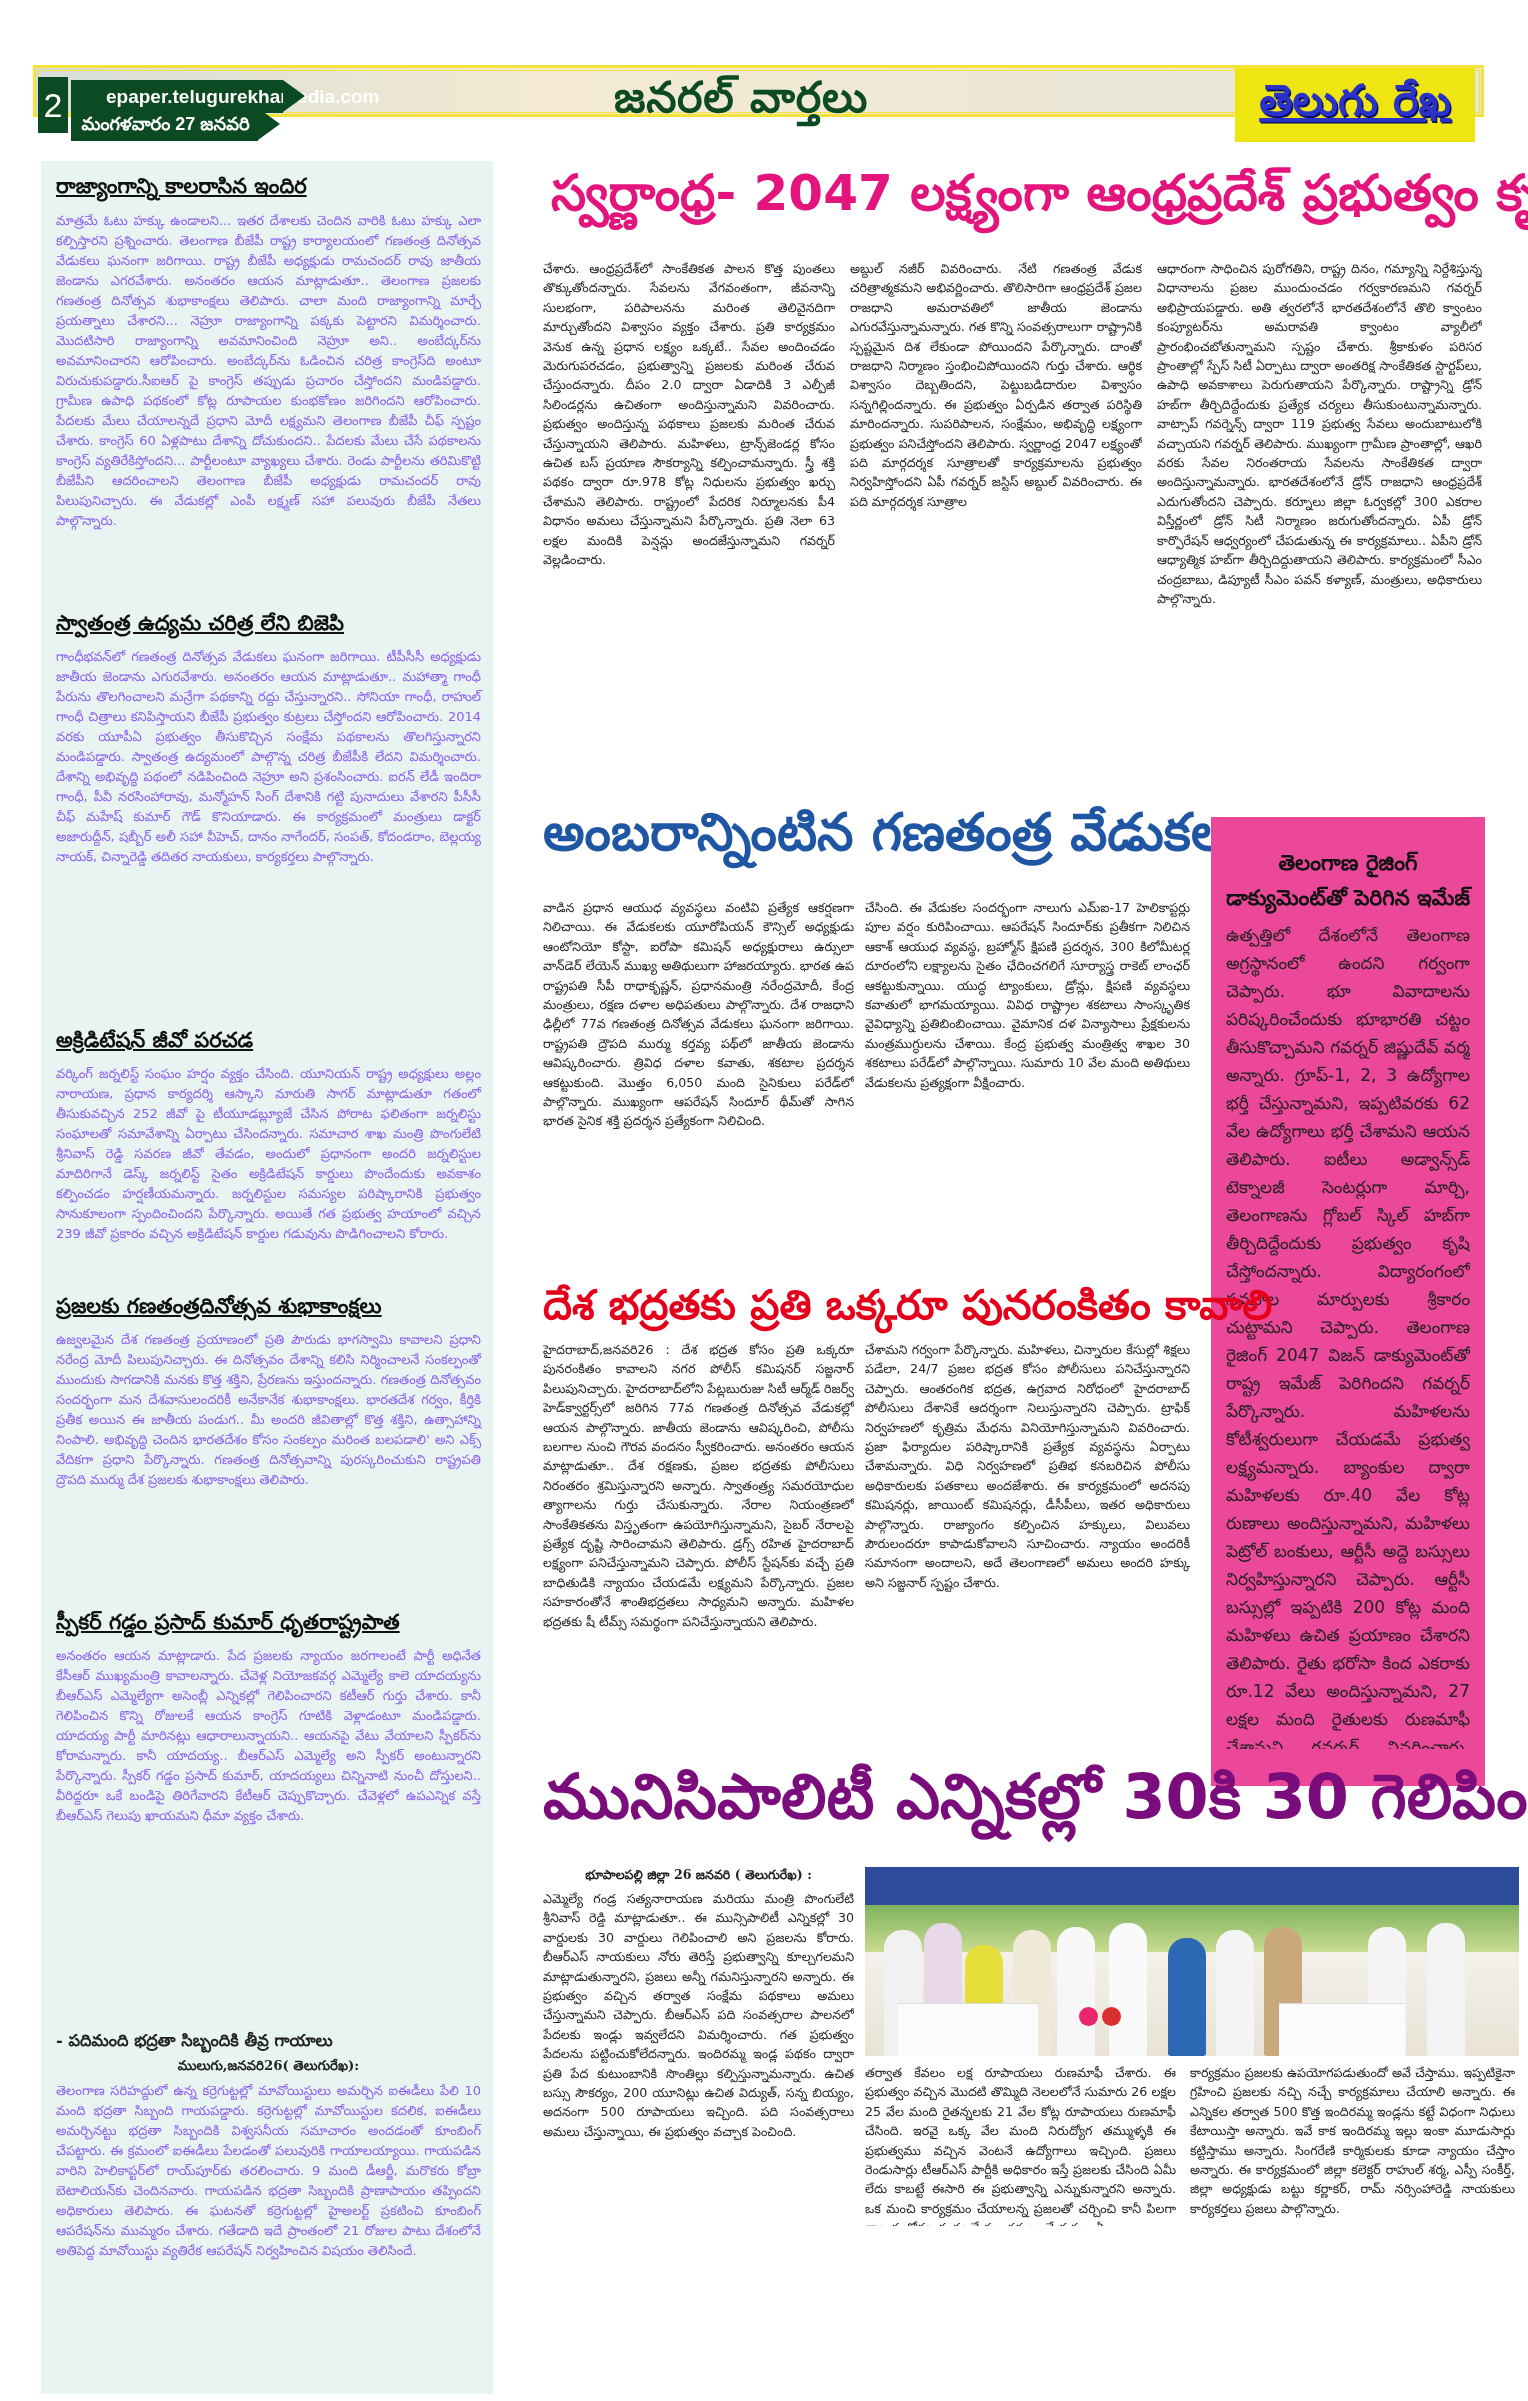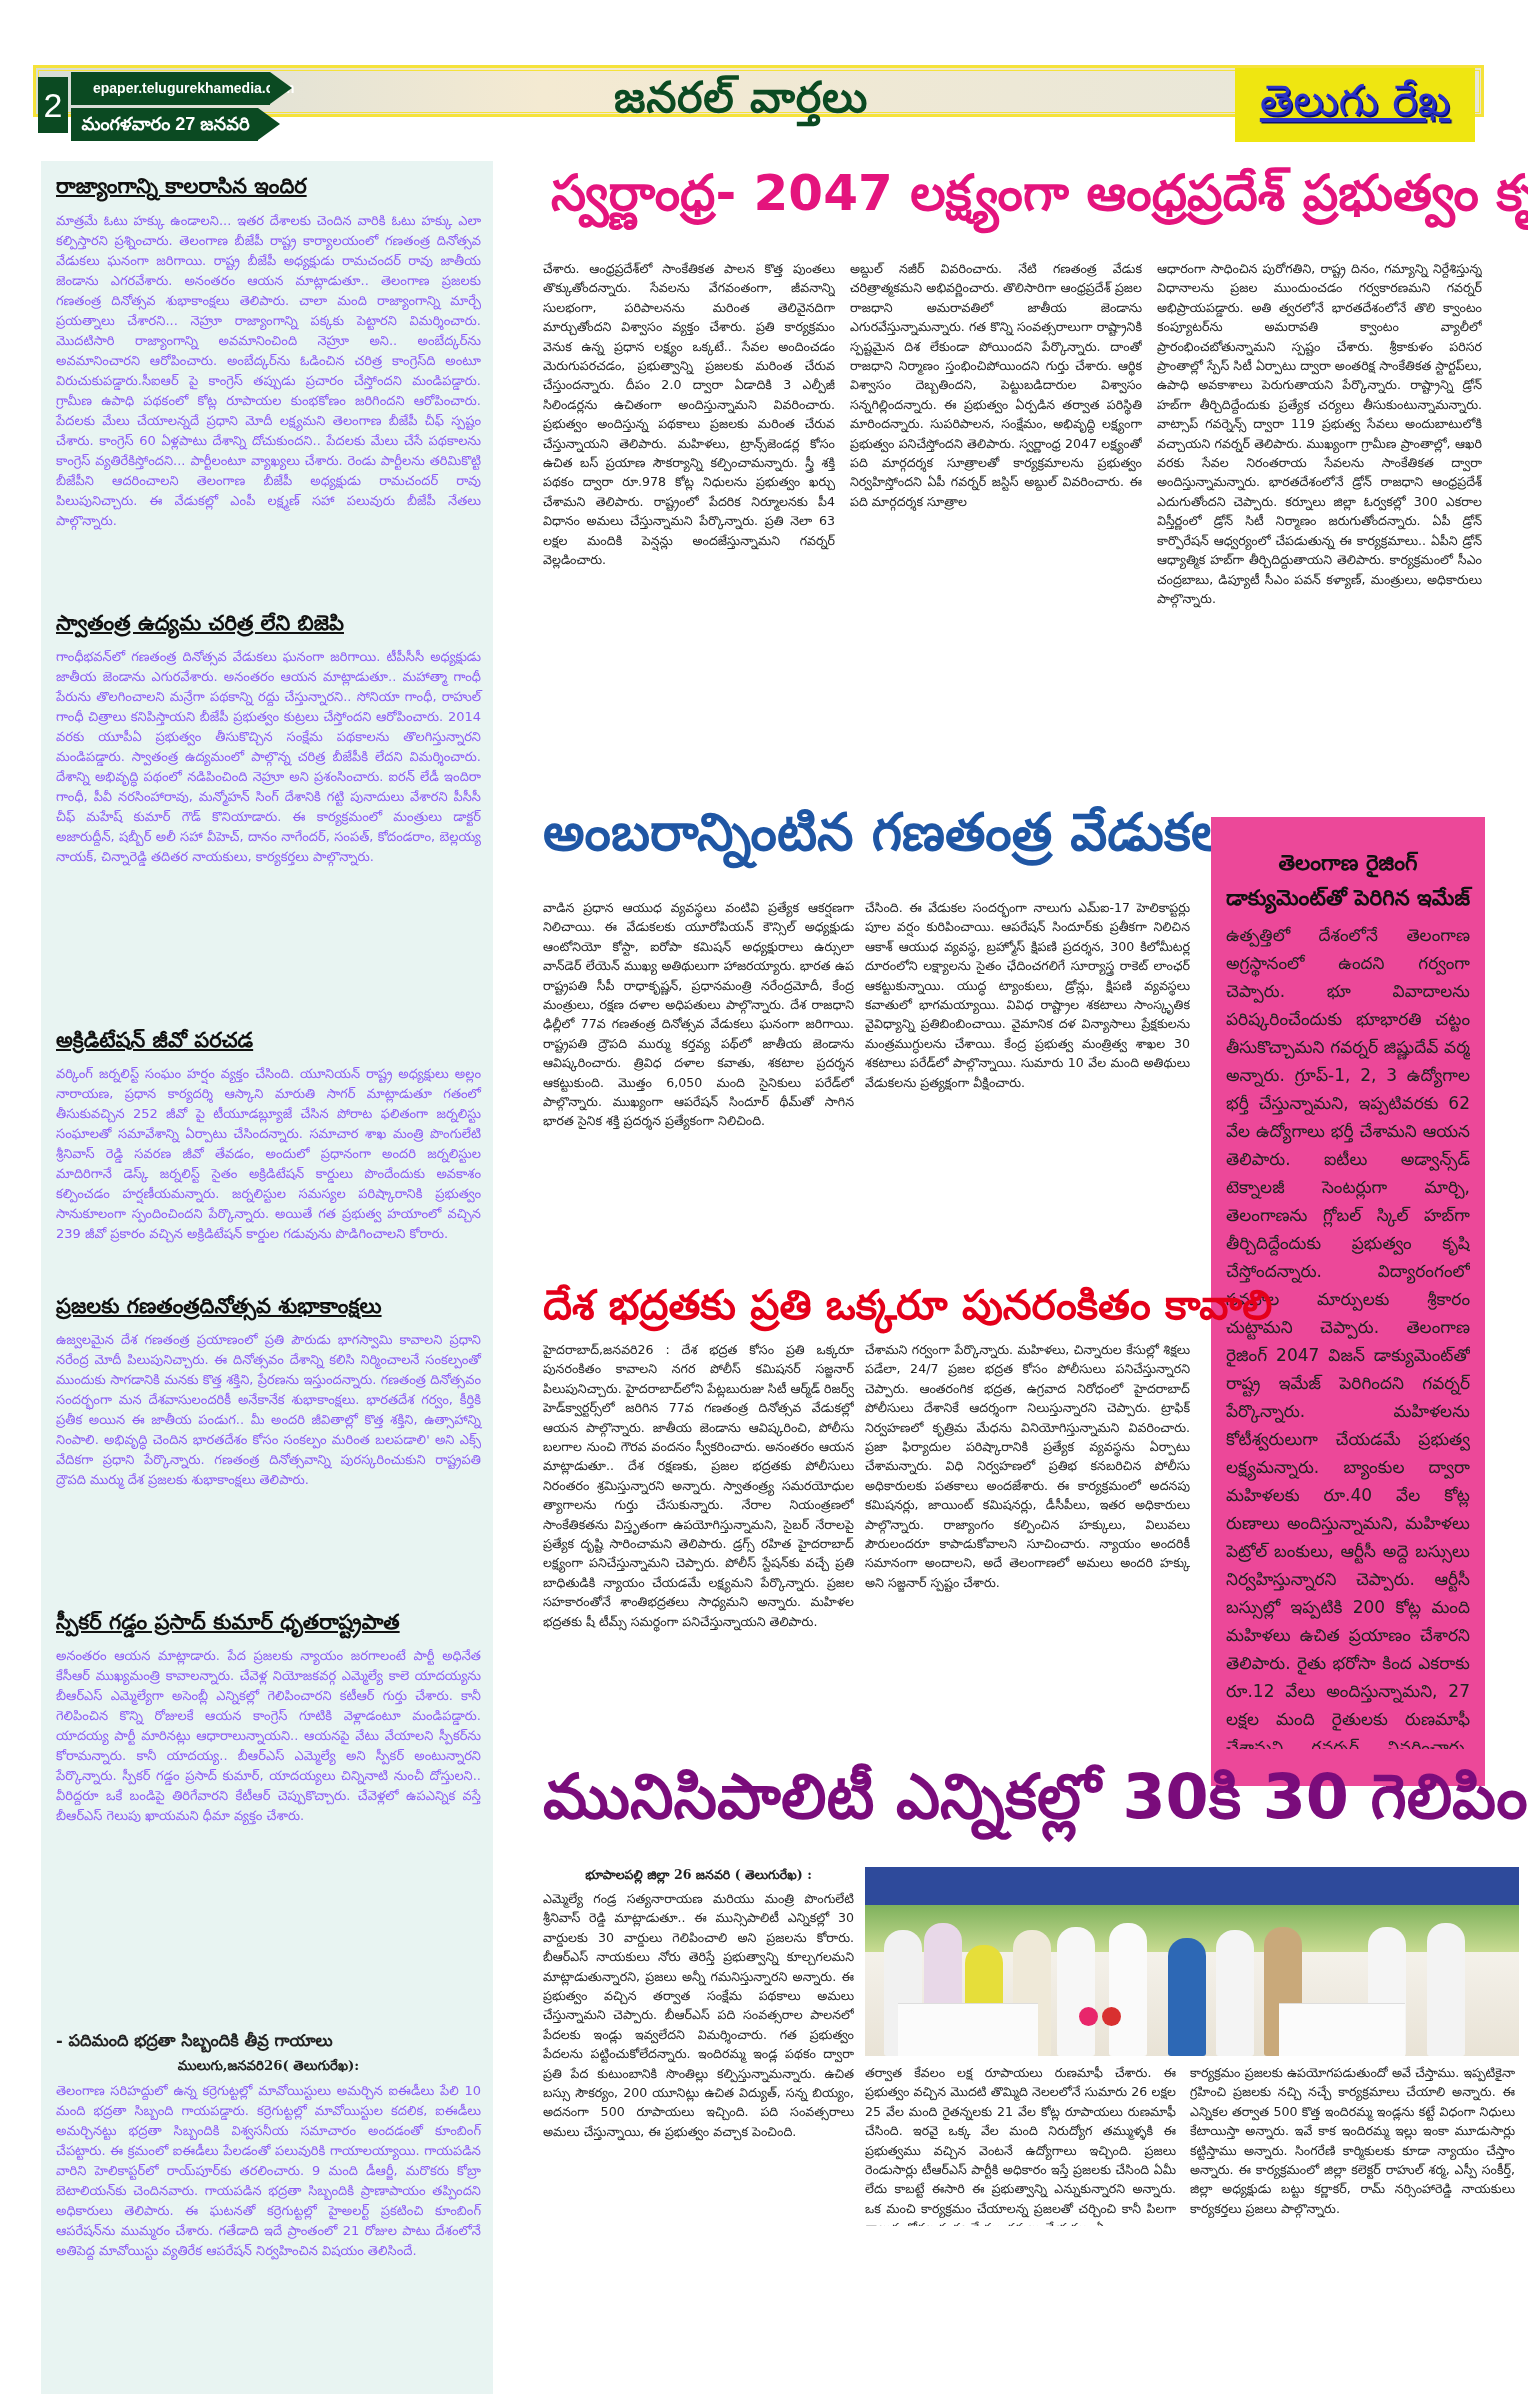--- a/index.html
+++ b/index.html
@@ -16,7 +16,7 @@
            font-family:"Liberation Sans",sans-serif; font-weight:bold; }
   .arrow::after { content:""; position:absolute; right:-22px; top:0; border-top:16.3px solid transparent;
                   border-bottom:16.3px solid transparent; border-left:22px solid #0b4a22; }
-  .arrow-url { top:72px; width:177px; font-size:14px; line-height:33px; padding-left:22px; }
+  .arrow-url { top:80px; width:177px; font-size:19px; line-height:33px; padding-left:35px; }
   .arrow-date { top:108px; width:177px; font-size:18px; line-height:33px; padding-left:10.4px; }
   .section-title { position:absolute; left:614px; top:72px; font-size:43px; font-weight:bold;
                    color:#0b4a22; letter-spacing:0.7px; }

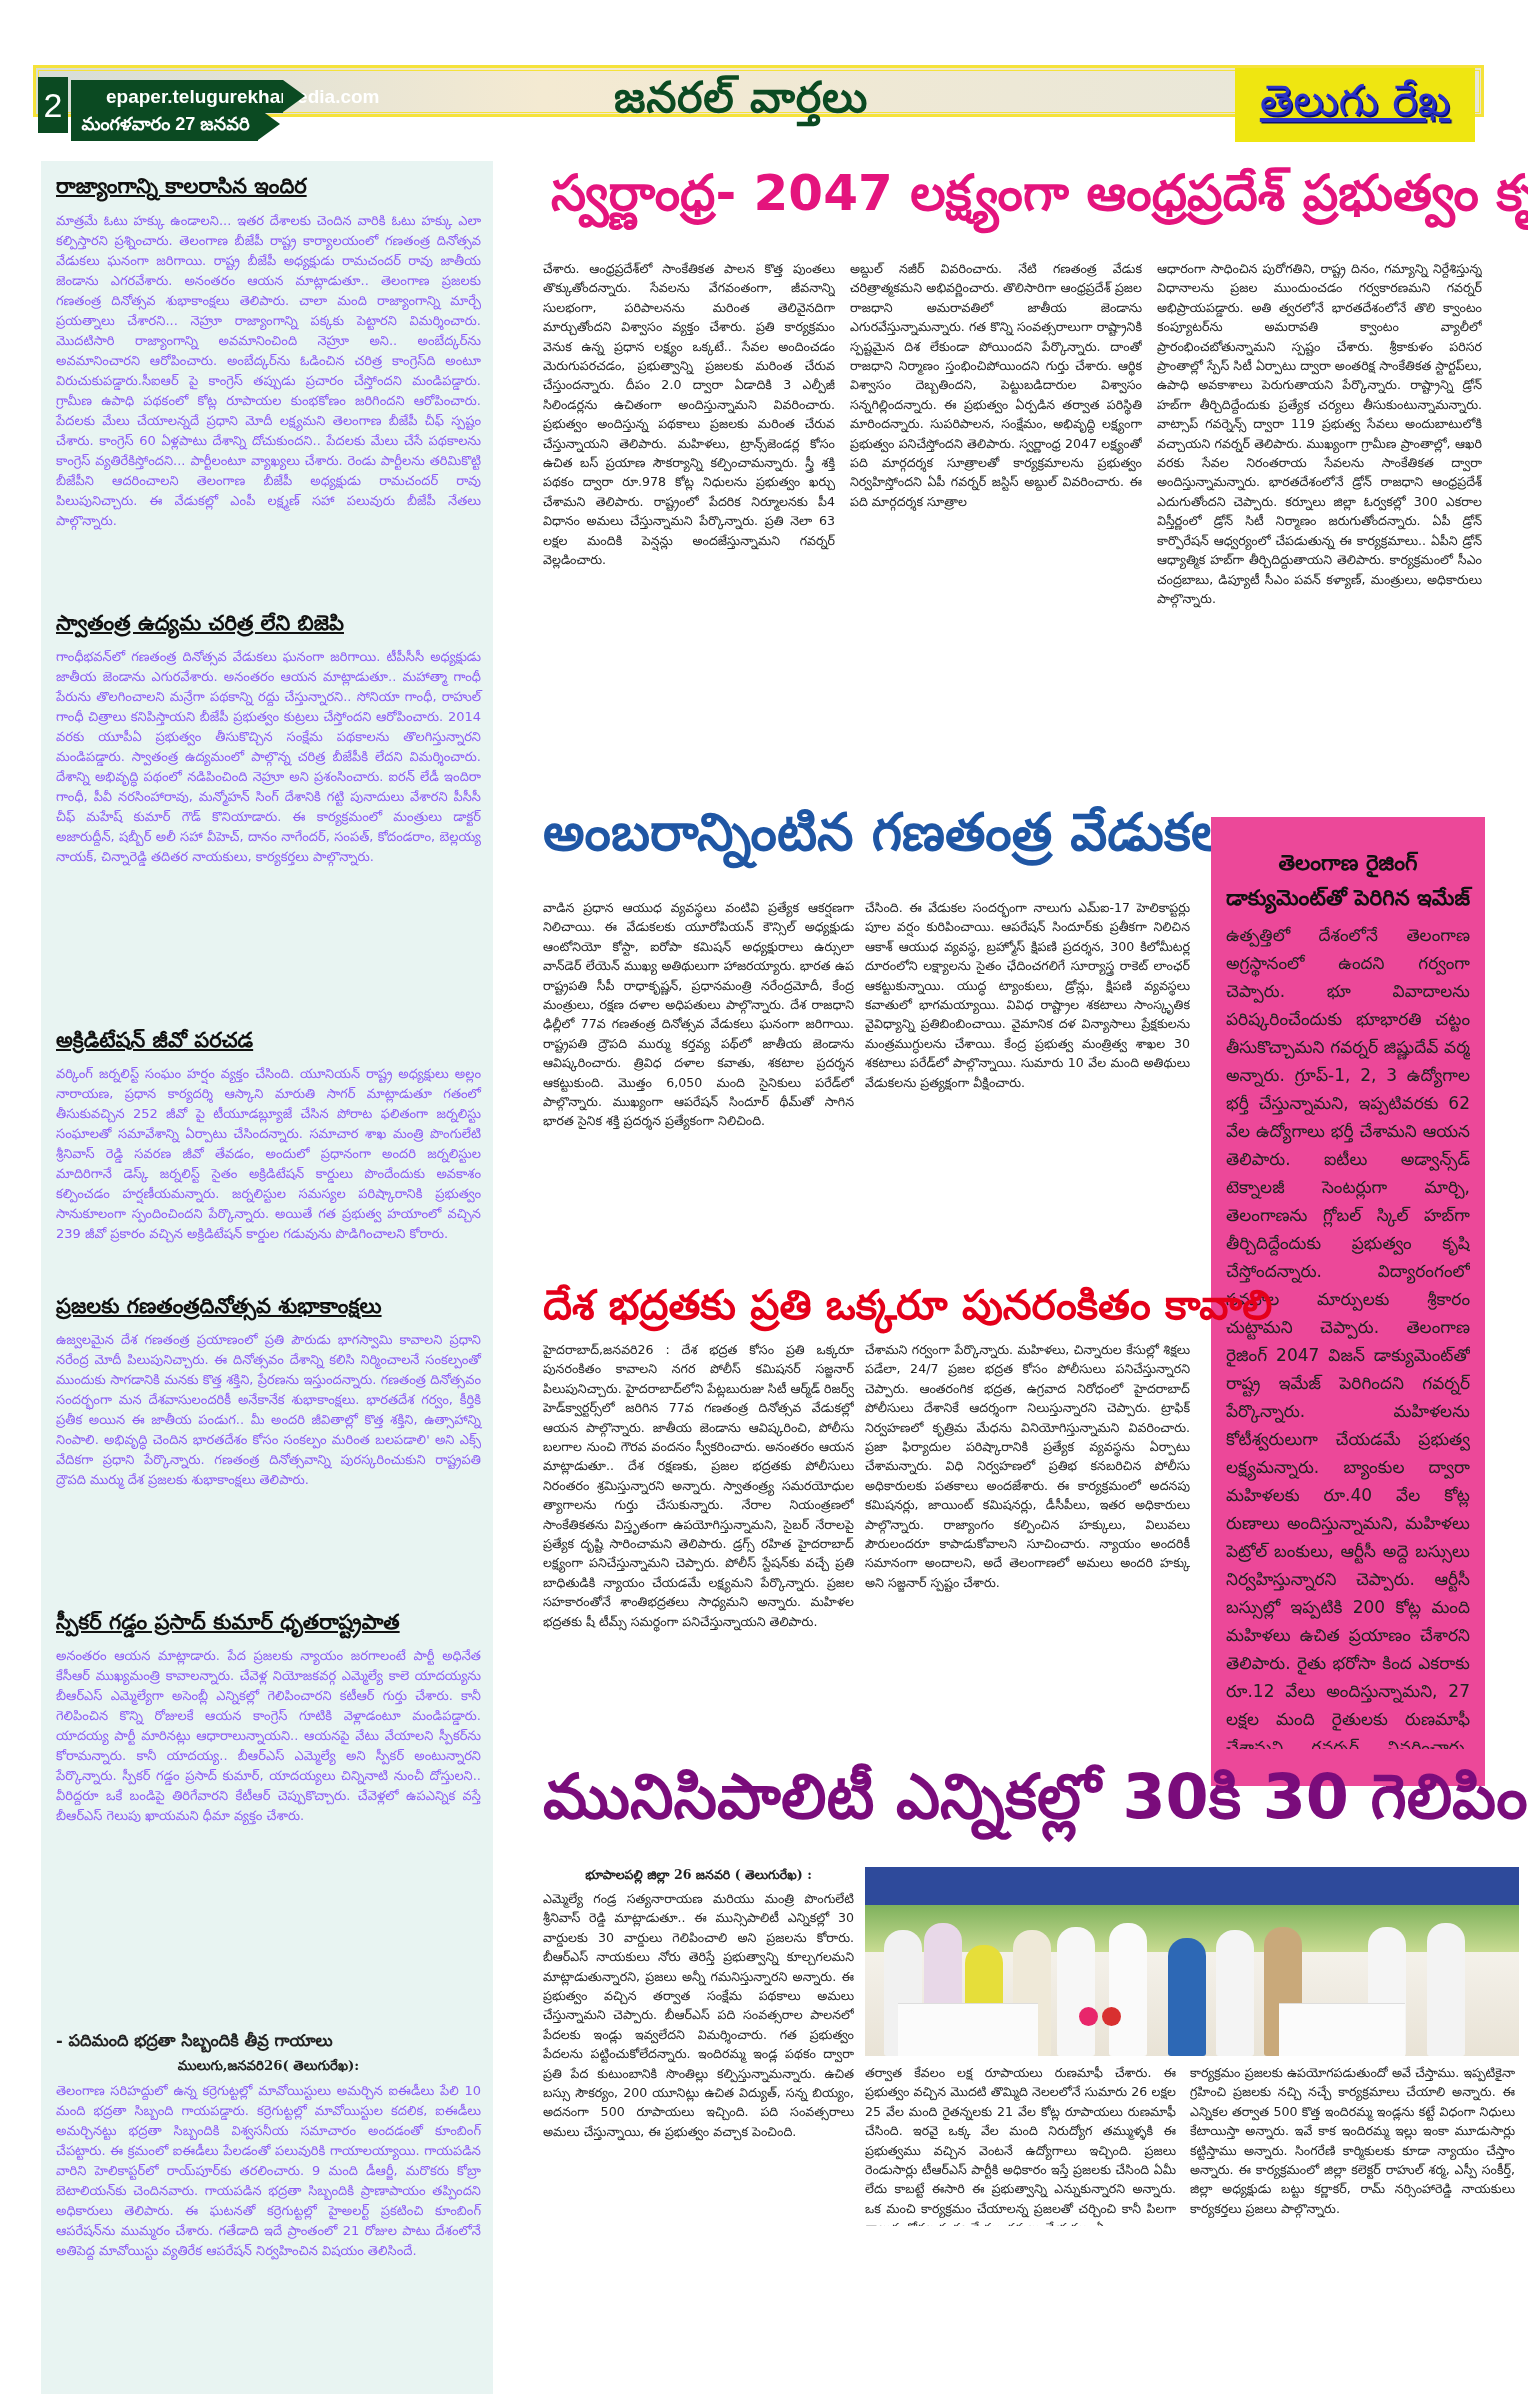--- a/index.html
+++ b/index.html
@@ -22,7 +22,7 @@
                    color:#0b4a22; letter-spacing:0.7px; }
   .brand { position:absolute; left:1235px; top:68px; width:240px; height:74px; background:#efe611;
            display:flex; align-items:center; justify-content:center; }
-  .brand span { font-size:43px; font-weight:normal; color:#2b32c8; text-decoration:underline;
+  .brand span { font-size:43px; font-weight:bold; color:#2b32c8; text-decoration:underline;
                 text-shadow:1.5px 1.5px 0 #0a0f70; }
 
   

